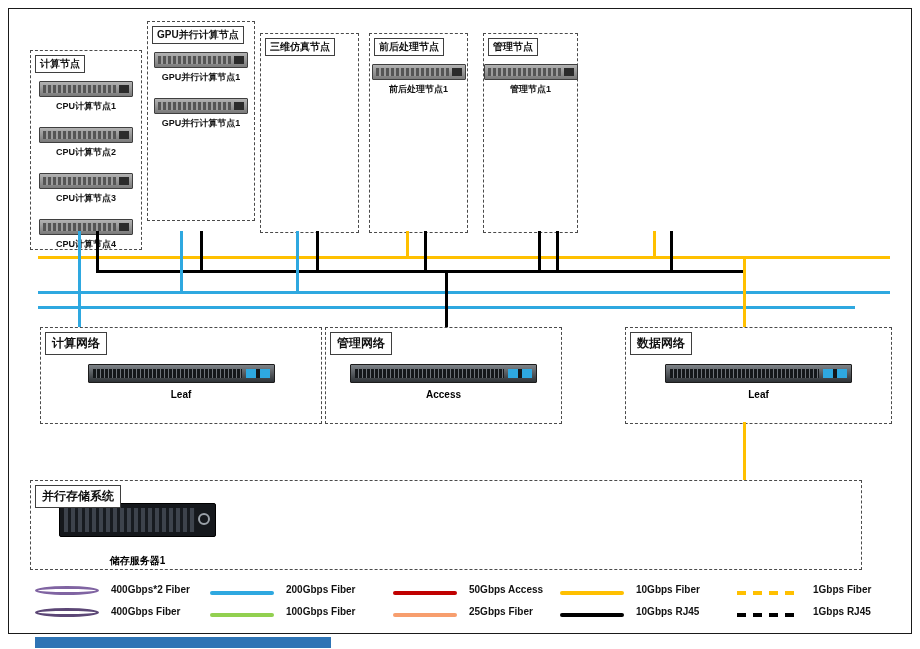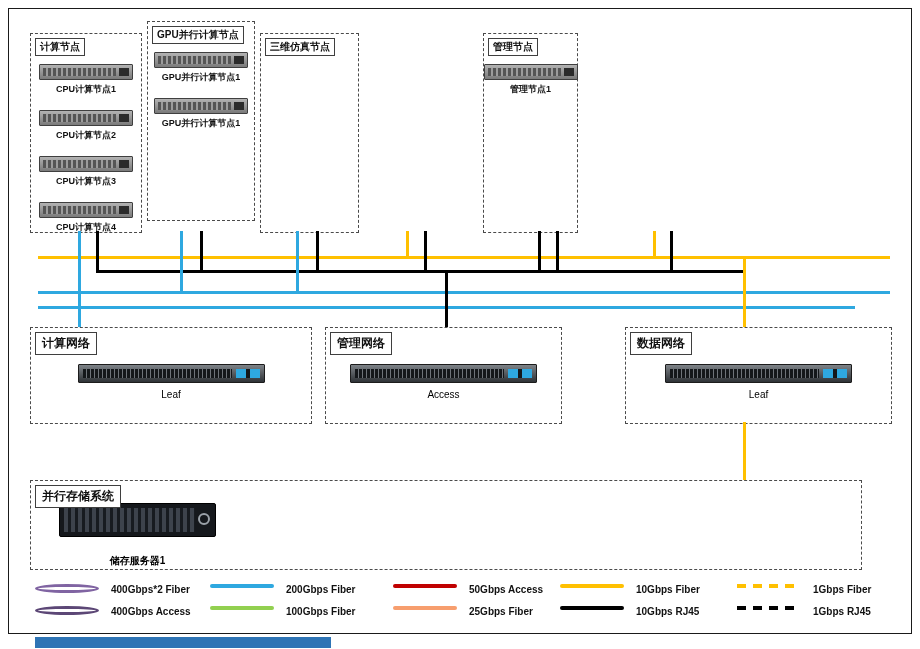--- a/index.html
+++ b/index.html
@@ -145,6 +145,15 @@
     <span class="gtitle">三维仿真节点</span>
   </div>
 
+  <div class="gbox" style="left:369px;top:33px;width:97px;height:198px;">
+    <span class="gtitle">前后处理节点</span>
+    <div class="gcol">
+      <div class="node">
+        <div class="server"></div>
+        <span class="nlabel">前后处理节点1</span>
+      </div>
+    </div>
+  </div>
 
   <div class="gbox" style="left:483px;top:33px;width:93px;height:198px;">
     <span class="gtitle">管理节点</span>

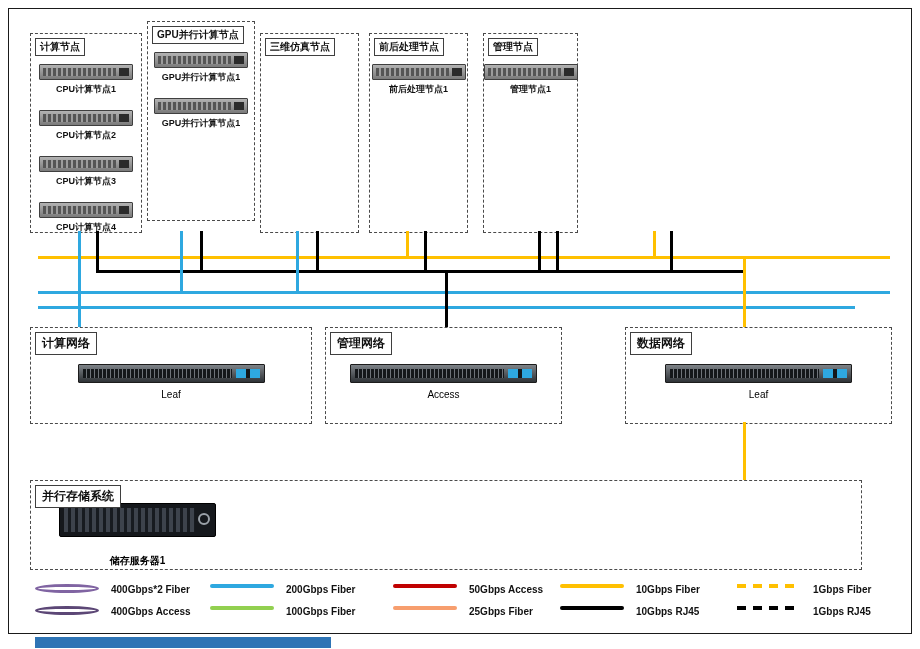--- a/index.html
+++ b/index.html
@@ -105,7 +105,7 @@
   <div class="vline c-yellow" style="left:743px;top:258px;height:69px;"></div>
   <div class="vline c-yellow" style="left:743px;top:422px;height:58px;"></div>
 
-  <div class="gbox" style="left:30px;top:33px;width:110px;height:198px;">
+  <div class="gbox" style="left:30px;top:50px;width:110px;height:198px;">
     <span class="gtitle">计算节点</span>
     <div class="gcol">
       <div class="node">

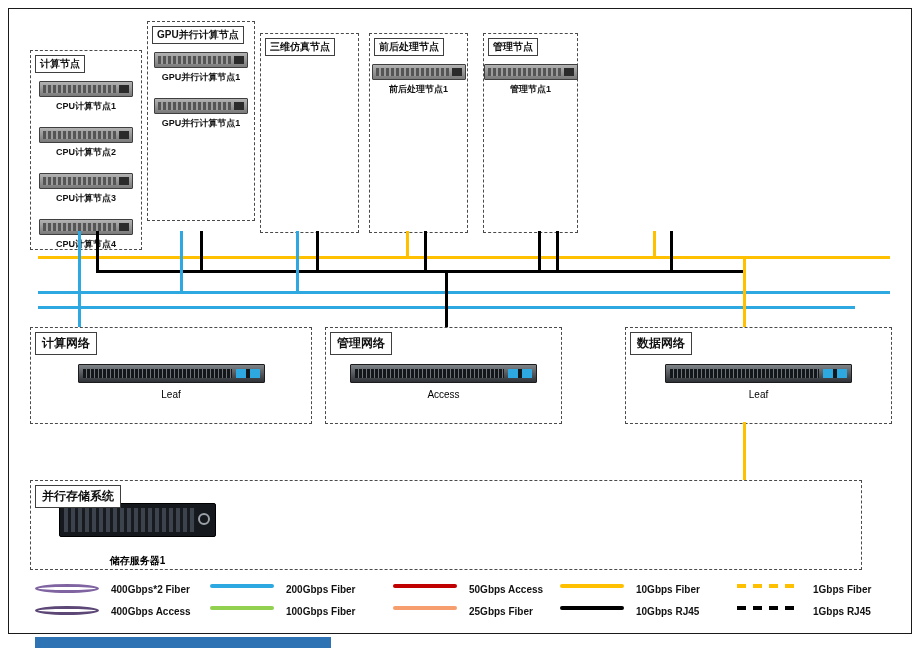--- a/index.html
+++ b/index.html
@@ -166,7 +166,7 @@
   </div>
 
 
-  <div class="gbox" style="left:30px;top:327px;width:280px;height:95px;">
+  <div class="gbox" style="left:40px;top:327px;width:280px;height:95px;">
     <span class="gtitle ntitle">计算网络</span>
     <div class="netcol">
       <div class="switch"></div>

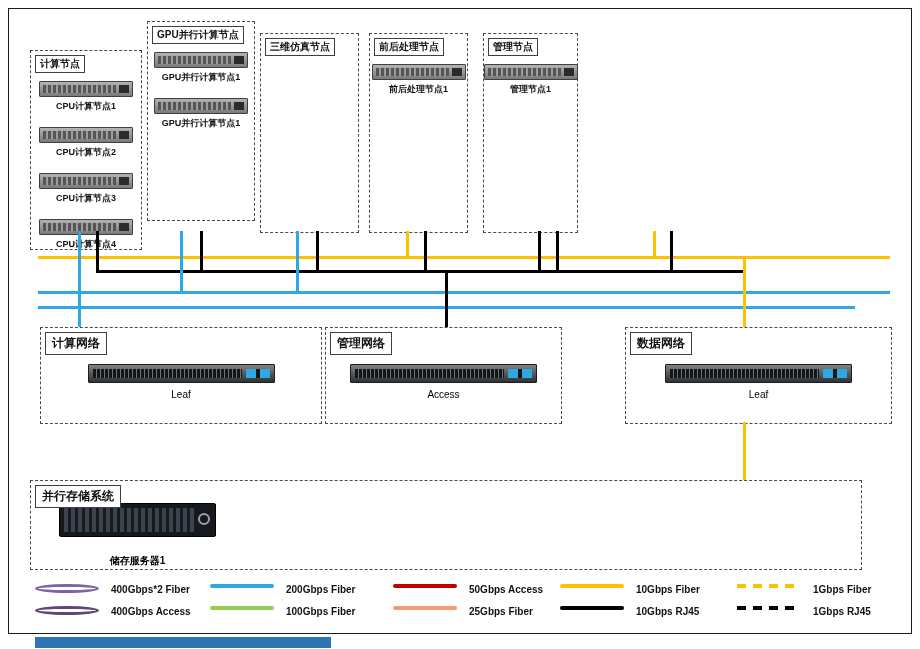--- a/index.html
+++ b/index.html
@@ -47,7 +47,7 @@
             background:repeating-linear-gradient(90deg,#14171a 0 3px,#6e7379 3px 4px); }
   .switch::after { content:""; position:absolute; right:4px; top:4px; width:24px; height:9px;
             background:linear-gradient(90deg,#2EA8E0 0 42%,#14171a 42% 58%,#2EA8E0 58%); }
-  .swlabel { font-size:10px; font-weight:normal; }
+  .swlabel { font-size:10px; font-weight:bold; }
 
   
   .stcol { position:absolute; left:28px; top:22px; display:flex; flex-direction:column;

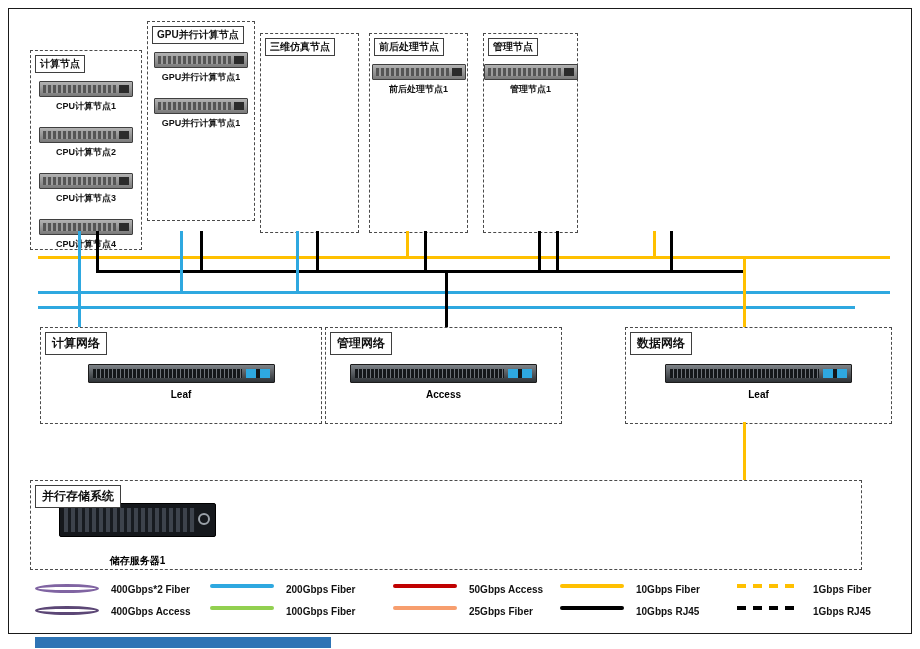--- a/index.html
+++ b/index.html
@@ -70,7 +70,7 @@
   
   .legend { position:absolute; left:35px; top:578px; width:852px; display:grid;
             grid-template-columns:175px 183px 167px 177px 1fr; grid-auto-rows:22px; align-items:center; z-index:3; }
-  .lcell { display:flex; align-items:flex-start; gap:12px; }
+  .lcell { display:flex; align-items:flex-end; gap:12px; }
   .lswatch { width:64px; flex:0 0 auto; box-sizing:border-box; }
   .llabel { font-size:10px; font-weight:bold; color:#111; white-space:nowrap; }
 

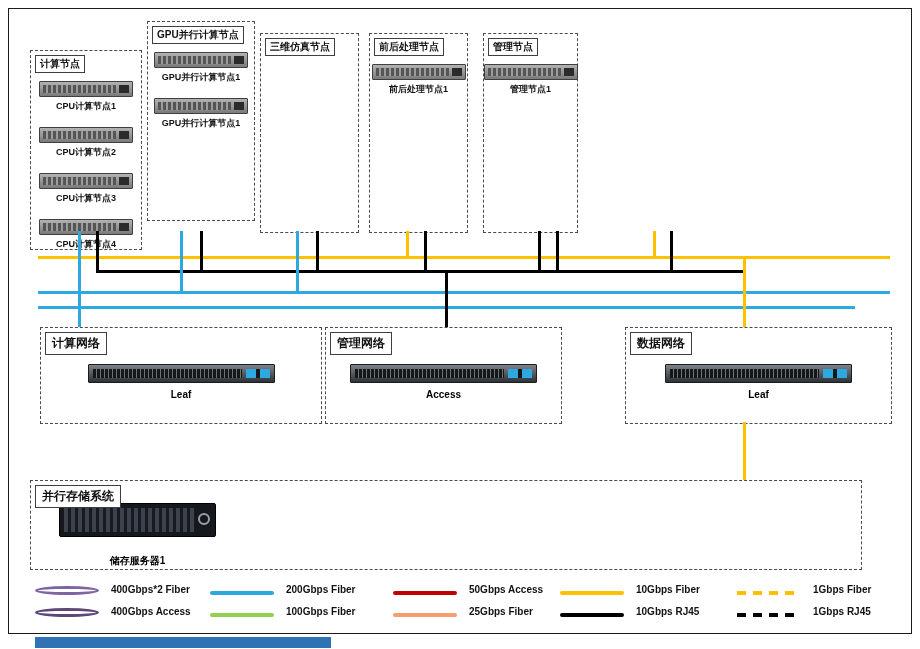--- a/index.html
+++ b/index.html
@@ -221,7 +221,7 @@
     </div>
     <div class="lcell">
       <span class="lswatch" style="border: 3px solid rgb(92, 71, 118); border-radius: 50%; height: 9px; background: rgb(255, 255, 255);"></span>
-      <span class="llabel">400Gbps Access</span>
+      <span class="llabel">400Gbps Fiber</span>
     </div>
     <div class="lcell">
       <span class="lswatch" style="height: 4px; background: rgb(146, 208, 80); border-radius: 2px;"></span>

